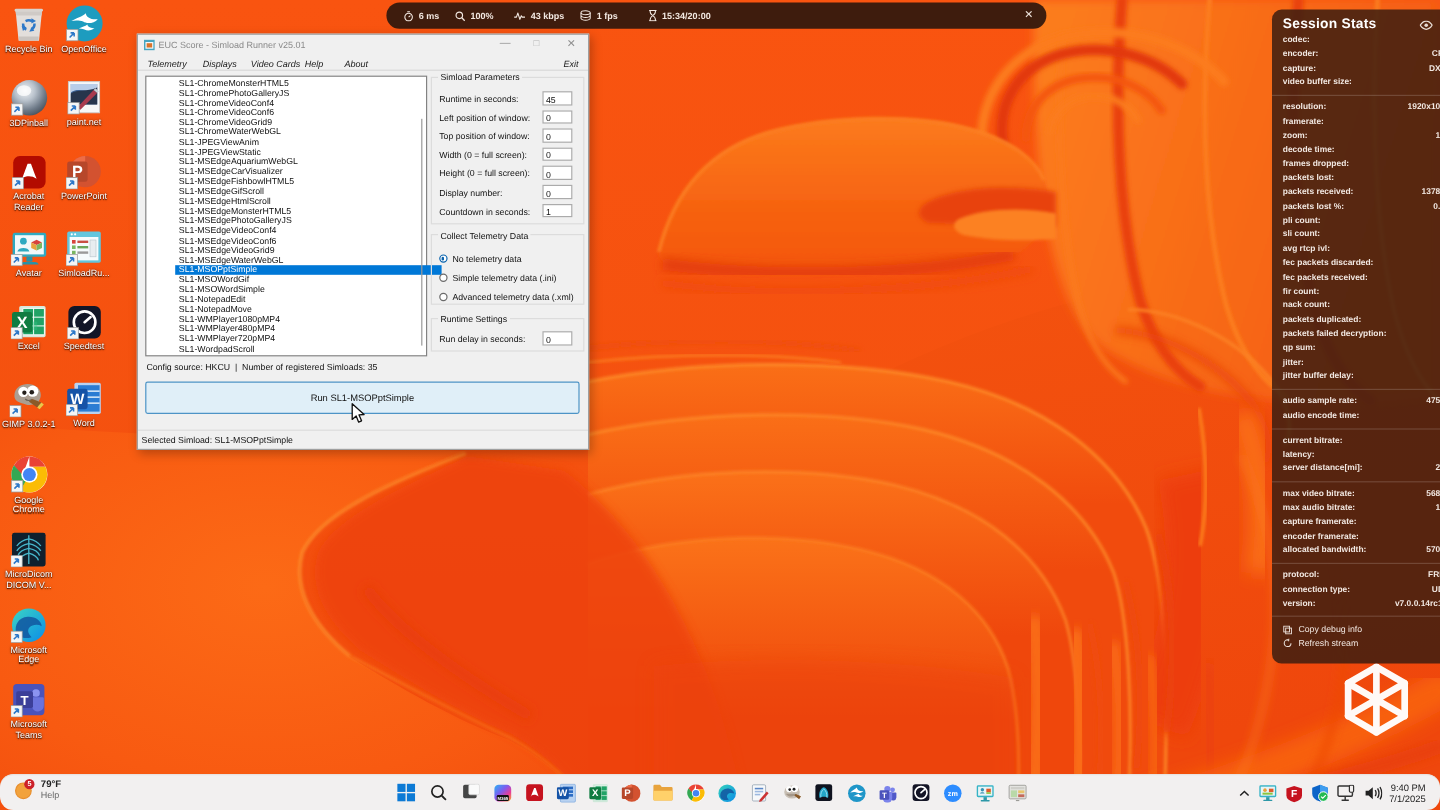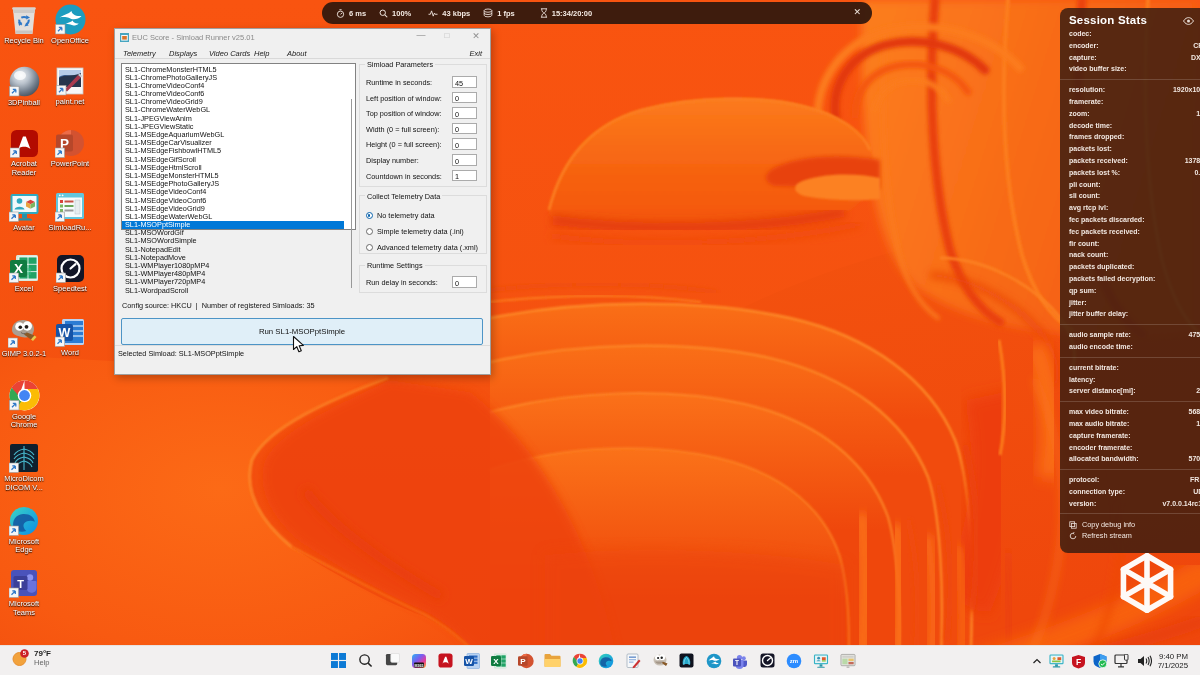--- a/index.html
+++ b/index.html
@@ -23,8 +23,8 @@
 .wctl { position:absolute; top:0px; color:#909090; font-size:9px; width:20px; text-align:center; }
 #menubar { position:absolute; left:0; top:17px; right:0; height:13px; border-bottom:1px solid #d9d9d9; }
 #menubar span { position:absolute; top:3px; font-size:7.5px; color:#1a1a1a;font-style:italic; }
-#listbox { position:absolute; left:6px; top:34px; width:235px; height:167px; background:#fff;
-  border:1px solid #828282; }
+#listbox { position:absolute; left:6px; top:34px; width:235px; height:234px; background:#fff;
+  border:1px solid #828282;padding-left:24px; }
 #listbox .li { height:8.2px; line-height:8.3px; font-size:7.3px; padding-left:3px; white-space:nowrap; color:#111; }
 #listbox .sel { background:#0078d7; color:#fff; width:222px; }
 #lbthumb { position:absolute; left:235.5px; top:69.5px; width:1.7px; height:189px; background:#999; }

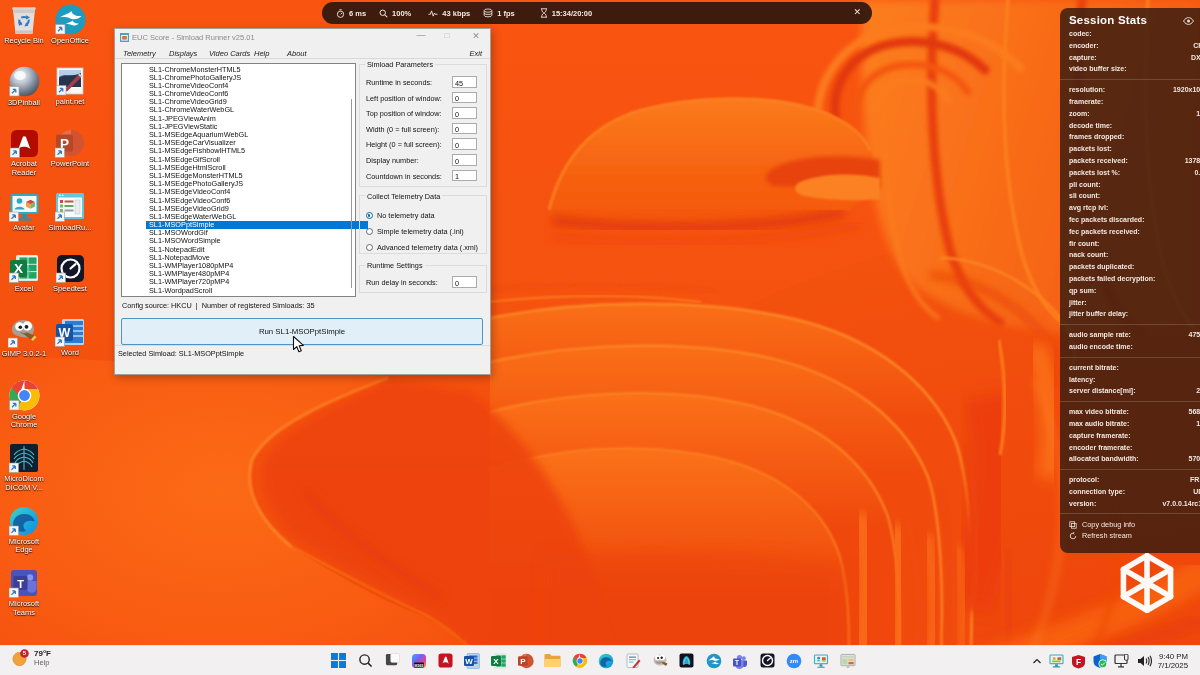--- a/index.html
+++ b/index.html
@@ -41,7 +41,7 @@
 #cfgline { position:absolute; left:7px; top:272px; font-size:7.3px; color:#111; }
 #runbtn { position:absolute; left:6px; top:289px; width:362px; height:27px; background:#e0eff8;
   border:1px solid #4d94c6; border-radius:2px; text-align:center; line-height:26px; font-size:7.8px; color:#111; }
-#statusbar { position:absolute; left:0; right:0; bottom:0; height:29px; border-top:1px solid #dcdcdc; }
+#statusbar { position:absolute; left:0; right:0; bottom:0; height:16px; border-top:1px solid #dcdcdc; }
 #statusbar span { position:absolute; left:3px; top:3px; font-size:7.3px; color:#111; }
 
 #stats { left:1060px; top:8px; width:156px; height:545px; background:rgba(60,29,17,.85);

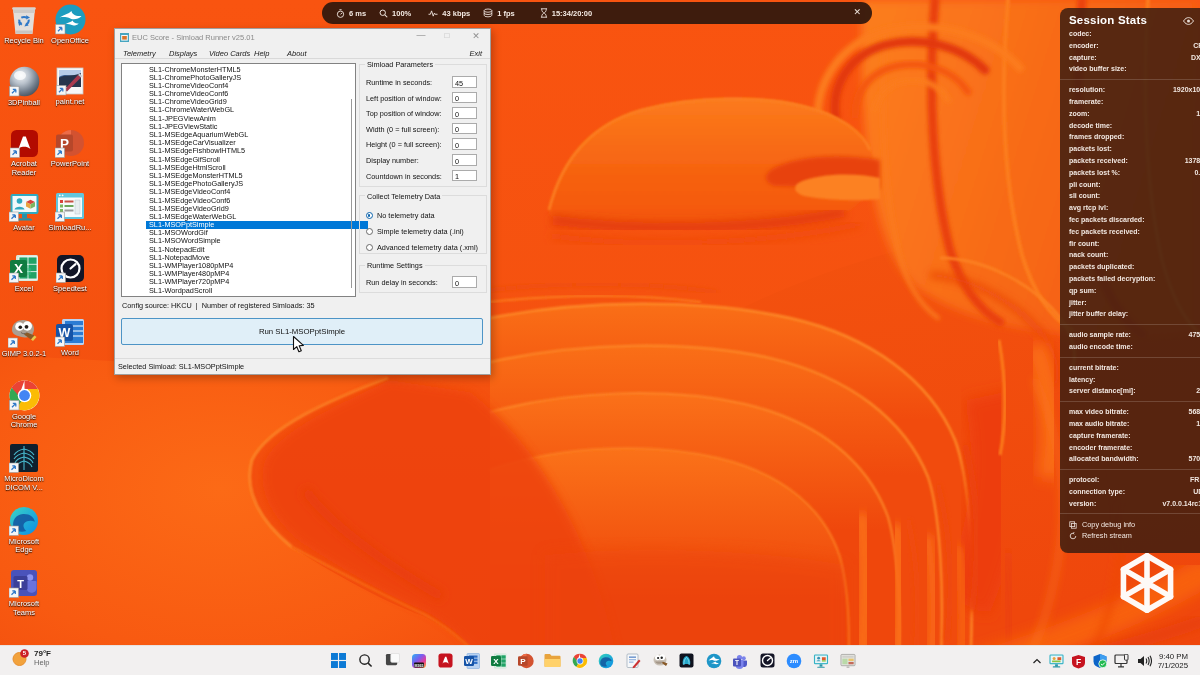--- a/index.html
+++ b/index.html
@@ -53,7 +53,7 @@
 #stats .act { display:flex; align-items:center; gap:5px; padding:1.5px 0 0 9px;
   font-size:7.3px; font-weight:normal; line-height:9.5px; }
 
-#taskbar { left:0; top:645px; width:1200px; height:30px; background:#f2f0f0; border-top:1px solid #e8e2e0; }
+#taskbar { left:0; top:645px; width:1200px; height:30px; background:#f2f0f0; border-top:1px solid #e8e2e0;border-radius:11px; }
 #tbicons { position:absolute; left:327px; top:3px; display:flex; gap:3.8px; }
 .tbi { width:23px; height:23px; display:flex; align-items:center; justify-content:center; }
 #tray { position:absolute; right:12px; top:0; height:30px; display:flex; align-items:center; gap:6px; }

